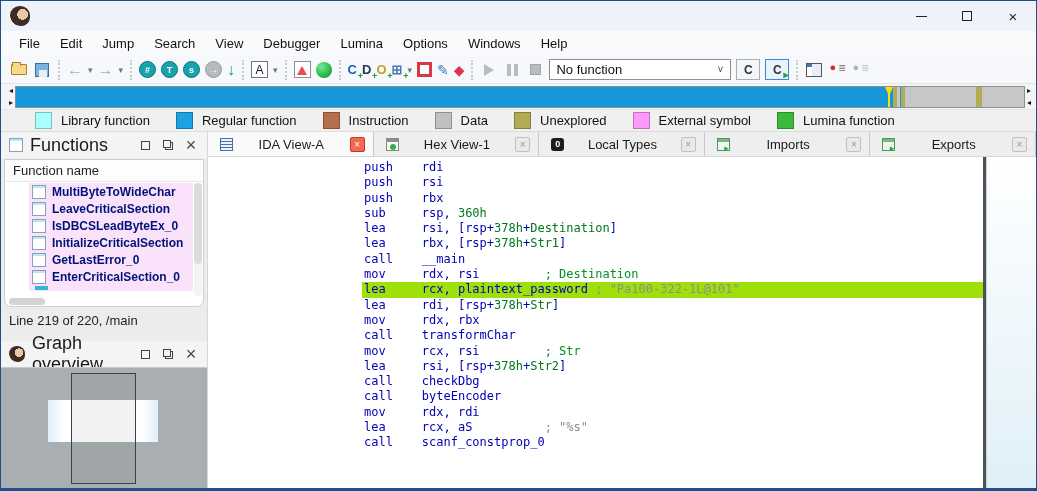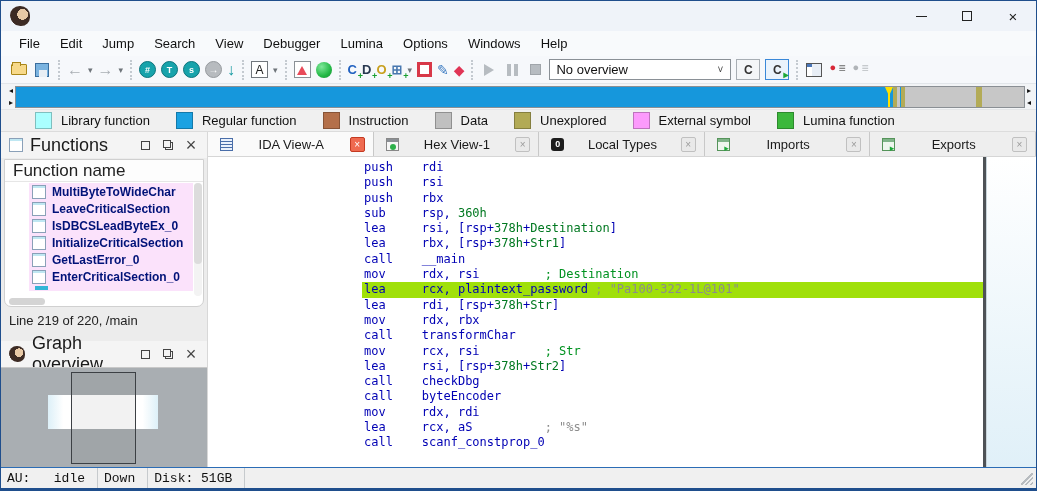--- a/index.html
+++ b/index.html
@@ -227,7 +227,7 @@
           <span class="stopsq"></span>
         </span>
       <span class="combo">
-        <span>No overview</span>
+        <span>No function</span>
         <span class="cbcaret">˅</span>
       </span>
       <span class="cbtn">C</span>

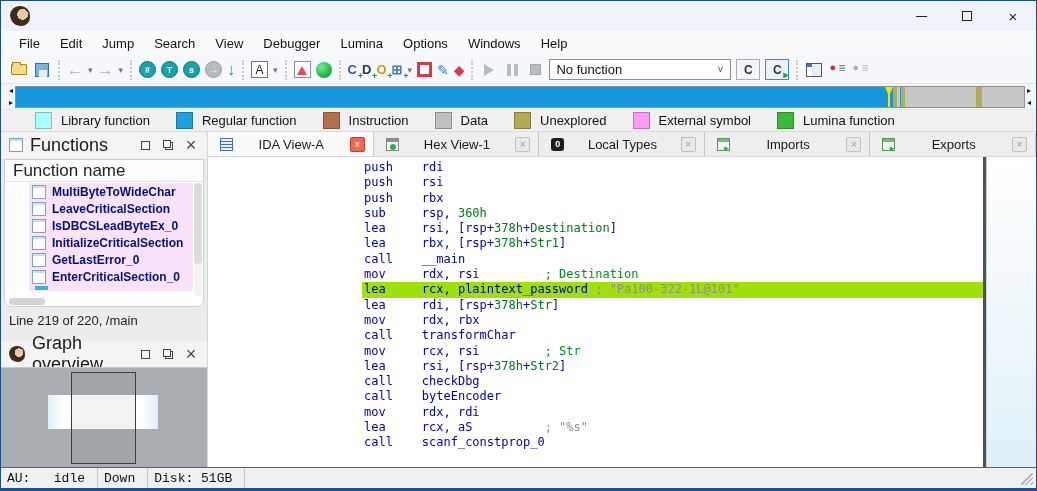--- a/index.html
+++ b/index.html
@@ -88,7 +88,7 @@
     font-style:italic;font-weight:bold;font-size:11px;display:flex;align-items:center;justify-content:center;box-shadow:inset 0 2px 0 #bfe7f2;}
   .logo.small{width:16px;height:16px;}
   .fn-container{margin:1px 3px 0 3px;background:#fff;border:1px solid #d0d0d0;border-radius:0 0 7px 7px;height:148px;position:relative;overflow:hidden;}
-  .fn-colheader{height:22px;line-height:22px;padding-left:8px;font-size:17px;color:#222;border-bottom:1px solid #e6e6e6;background:#fdfdfd;}
+  .fn-colheader{height:22px;line-height:22px;padding-left:8px;font-size:13px;color:#222;border-bottom:1px solid #e6e6e6;background:#fdfdfd;}
   .fn-list{position:absolute;top:23px;left:0;right:10px;bottom:9px;overflow:hidden;}
   .fn-row{height:17px;display:flex;align-items:center;gap:6px;margin-left:24px;background:#fbe2fb;padding-left:3px;}
   .fn-row .name{font-size:12px;font-weight:bold;color:#001278;white-space:nowrap;}

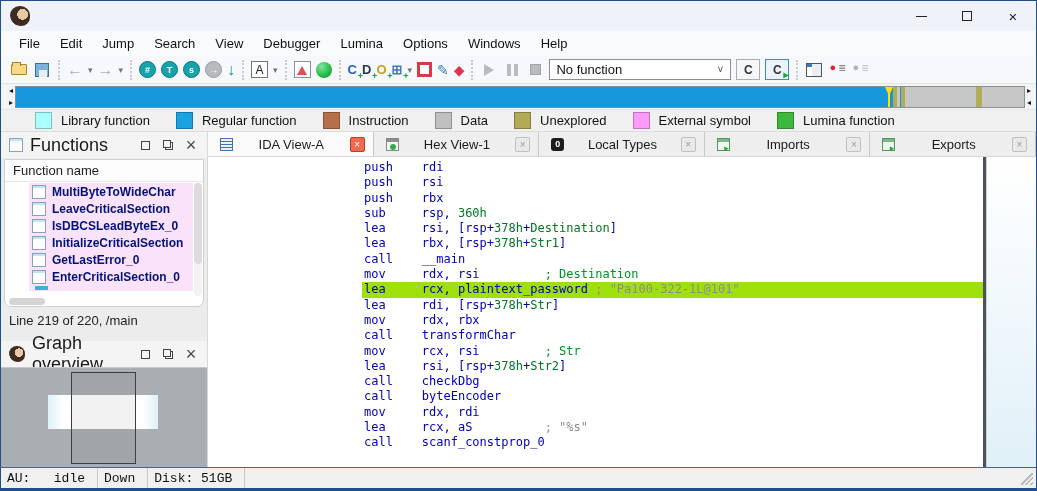--- a/index.html
+++ b/index.html
@@ -424,12 +424,6 @@
     </div>
   </div>
 
-  <div class="statusbar">
-    <span class="sb-seg">AU:   idle</span>
-      <span class="sb-seg">Down</span>
-      <span class="sb-seg">Disk: 51GB</span>
-      <span class="grip"></span>
-  </div>
 
 </div>
 

